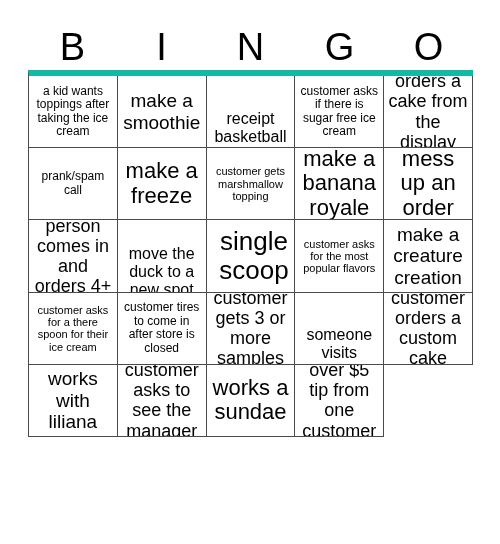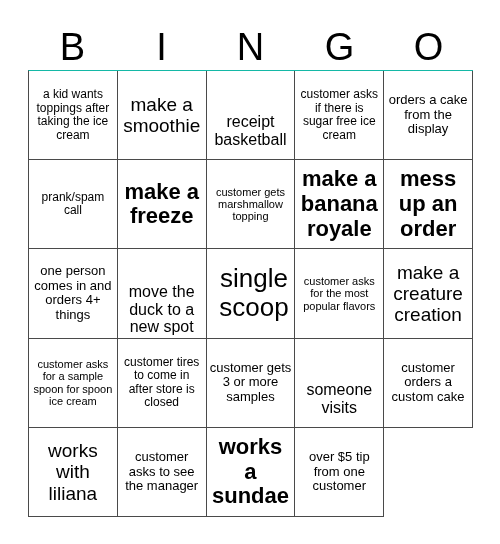--- a/index.html
+++ b/index.html
@@ -50,11 +50,11 @@
     left: 28px;
     top: 70px;
     width: 445px;
-    height: 447px;
+    height: 367px;
     display: grid;
     grid-template-columns: repeat(5, 1fr);
     grid-template-rows: repeat(5, 1fr);
-    border-top: 1px solid #14b8a6;
+    border-top: 6px solid #14b8a6;
     border-left: 1px solid #4a4a4a;
     box-sizing: border-box;
     background: #ffffff;

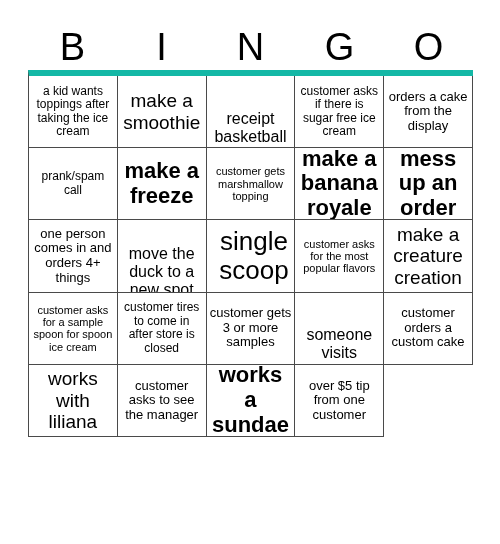--- a/index.html
+++ b/index.html
@@ -82,7 +82,7 @@
   
   .fs-xs  { font-size: 11px; }
   .fs-sm  { font-size: 12px; }
-  .fs-md  { font-size: 13px; }
+  .fs-md  { font-size: 18px; }
   .fs-lg  { font-size: 16px; margin-top: 32px; }
   .fs-xl  { font-size: 19px; }
   .fs-xxl { font-size: 22px; font-weight: bold; }

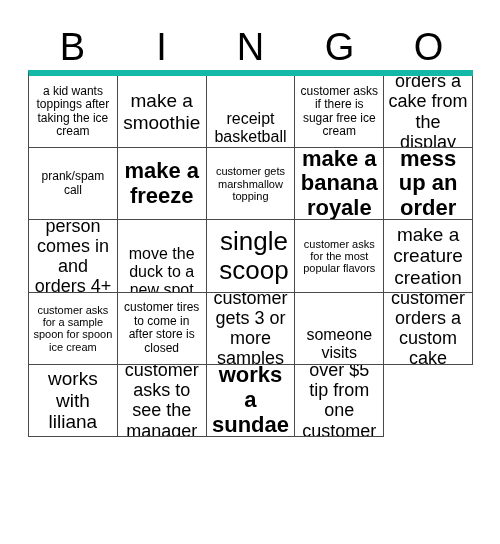--- a/index.html
+++ b/index.html
@@ -85,7 +85,7 @@
   .fs-md  { font-size: 18px; }
   .fs-lg  { font-size: 16px; margin-top: 32px; }
   .fs-xl  { font-size: 19px; }
-  .fs-xxl { font-size: 22px; font-weight: bold; }
+  .fs-xxl { font-size: 22px; }
   .fs-huge{ font-size: 26px; margin-left: 7px; }
 </style>
 </head>

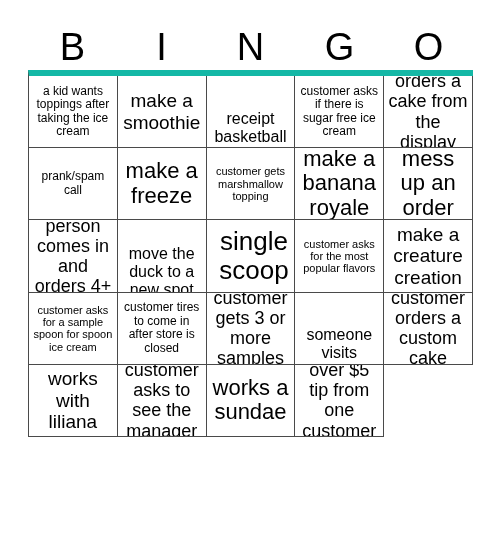--- a/index.html
+++ b/index.html
@@ -151,7 +151,7 @@
       </div>
 
     <div class="cell">
-        <span class="cell-text fs-xs">customer asks for a sample spoon for spoon ice cream</span>
+        <span class="cell-text fs-xs">customer asks for a there spoon for their ice cream</span>
       </div>
     <div class="cell">
         <span class="cell-text fs-sm">customer tires to come in after store is closed</span>

